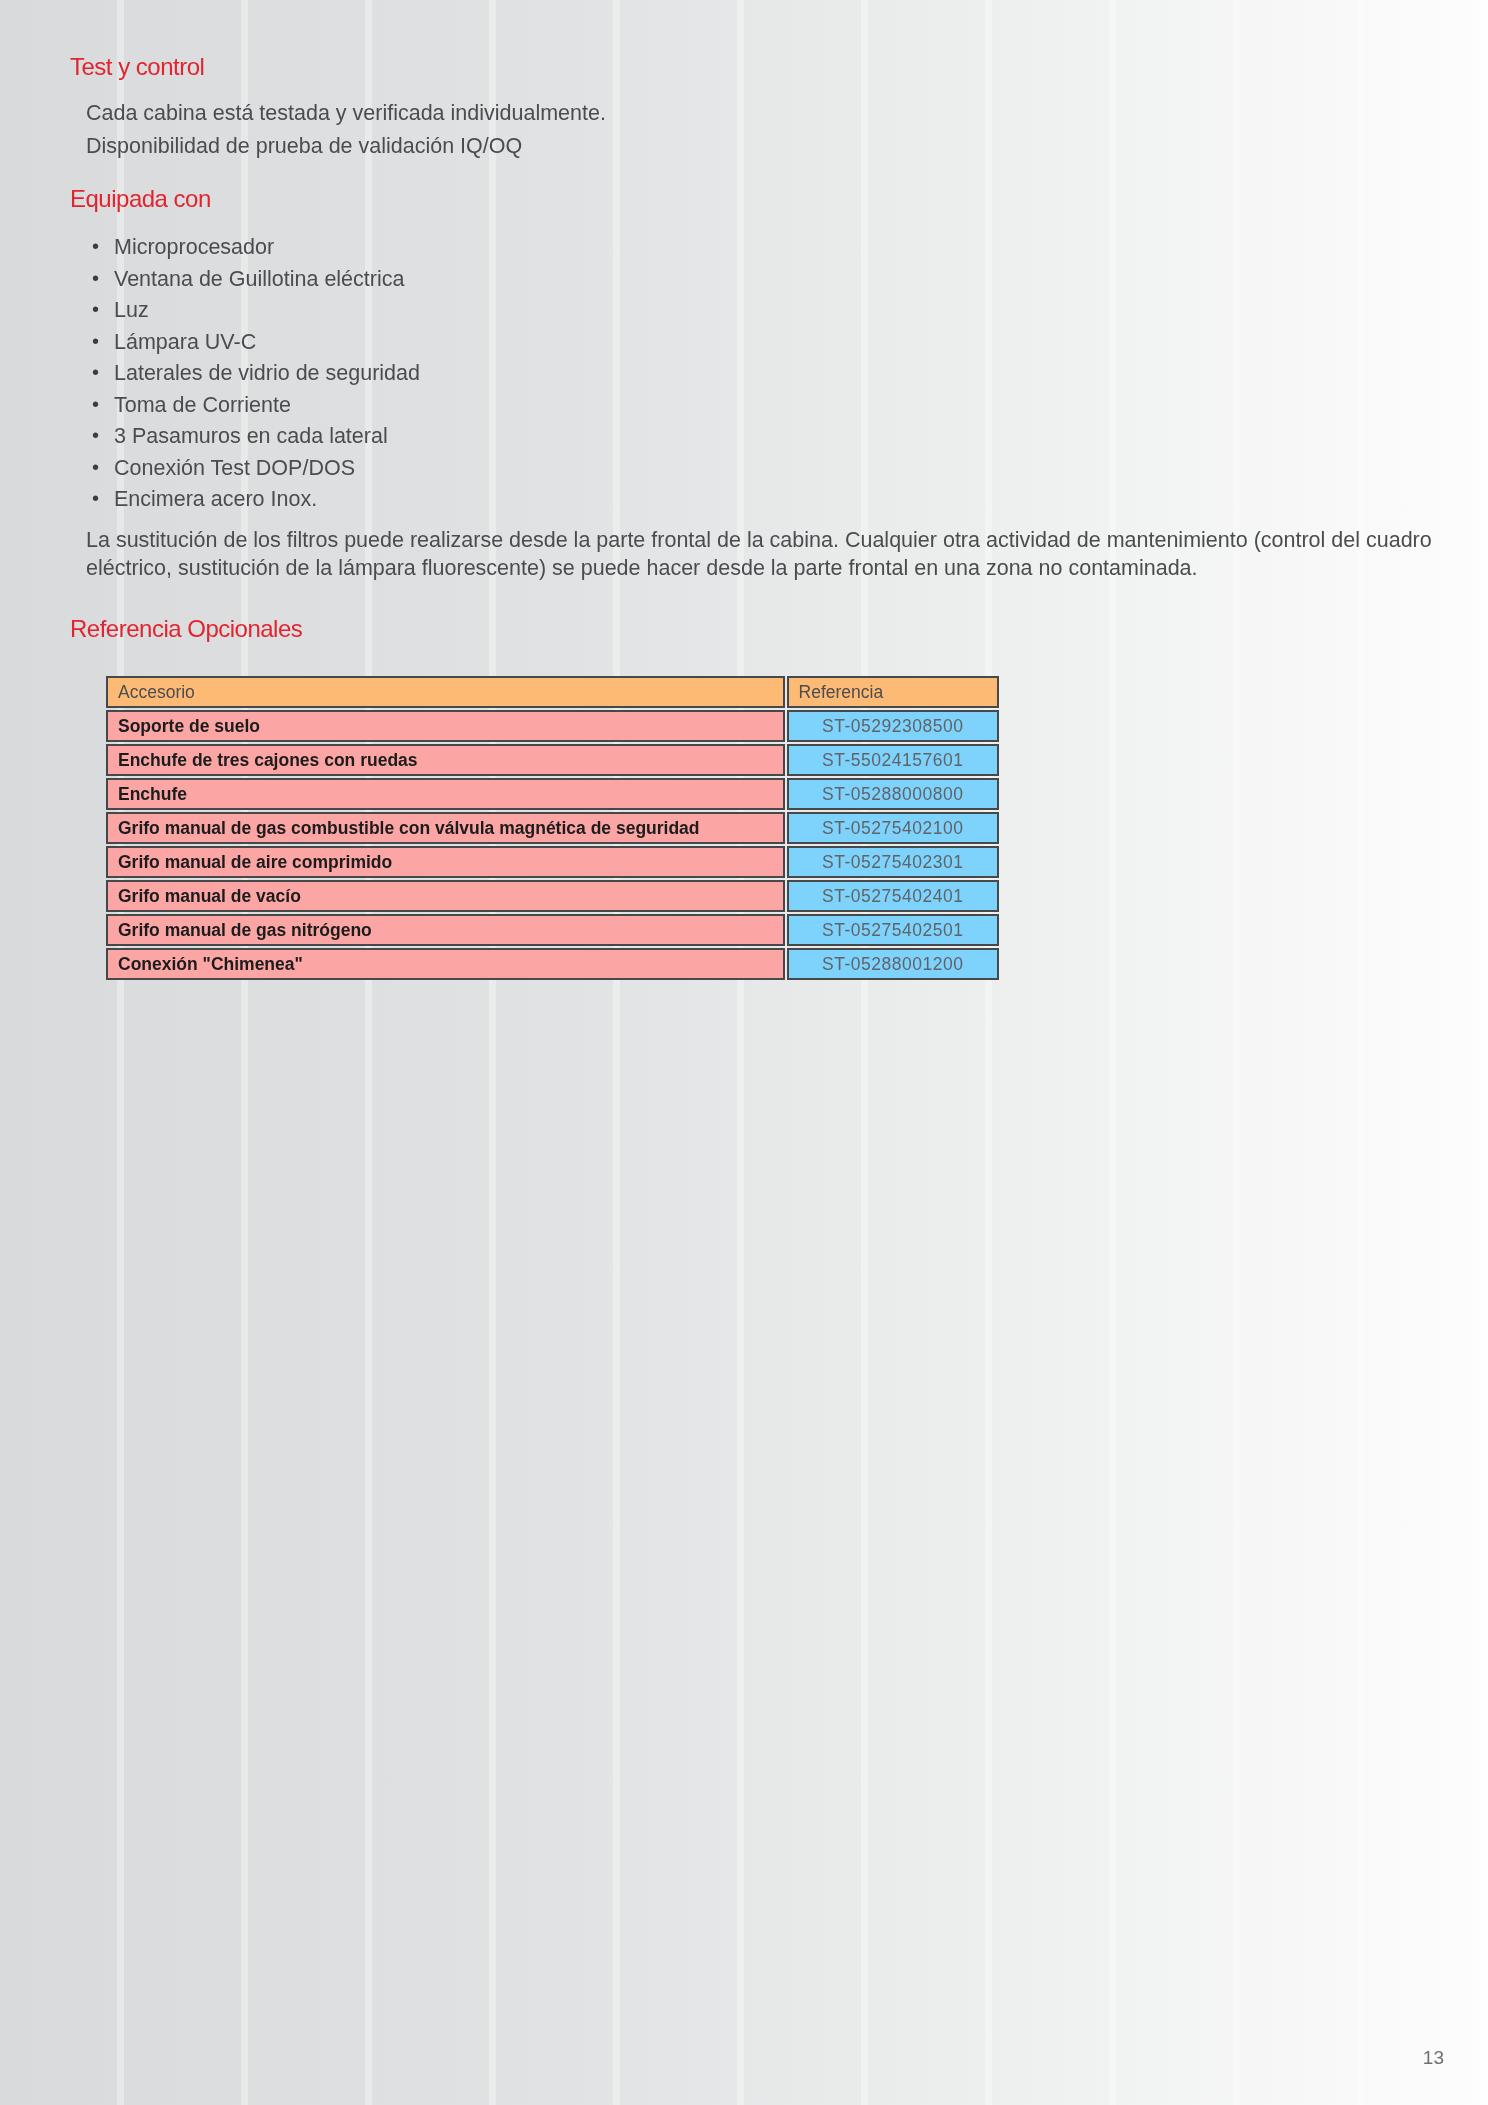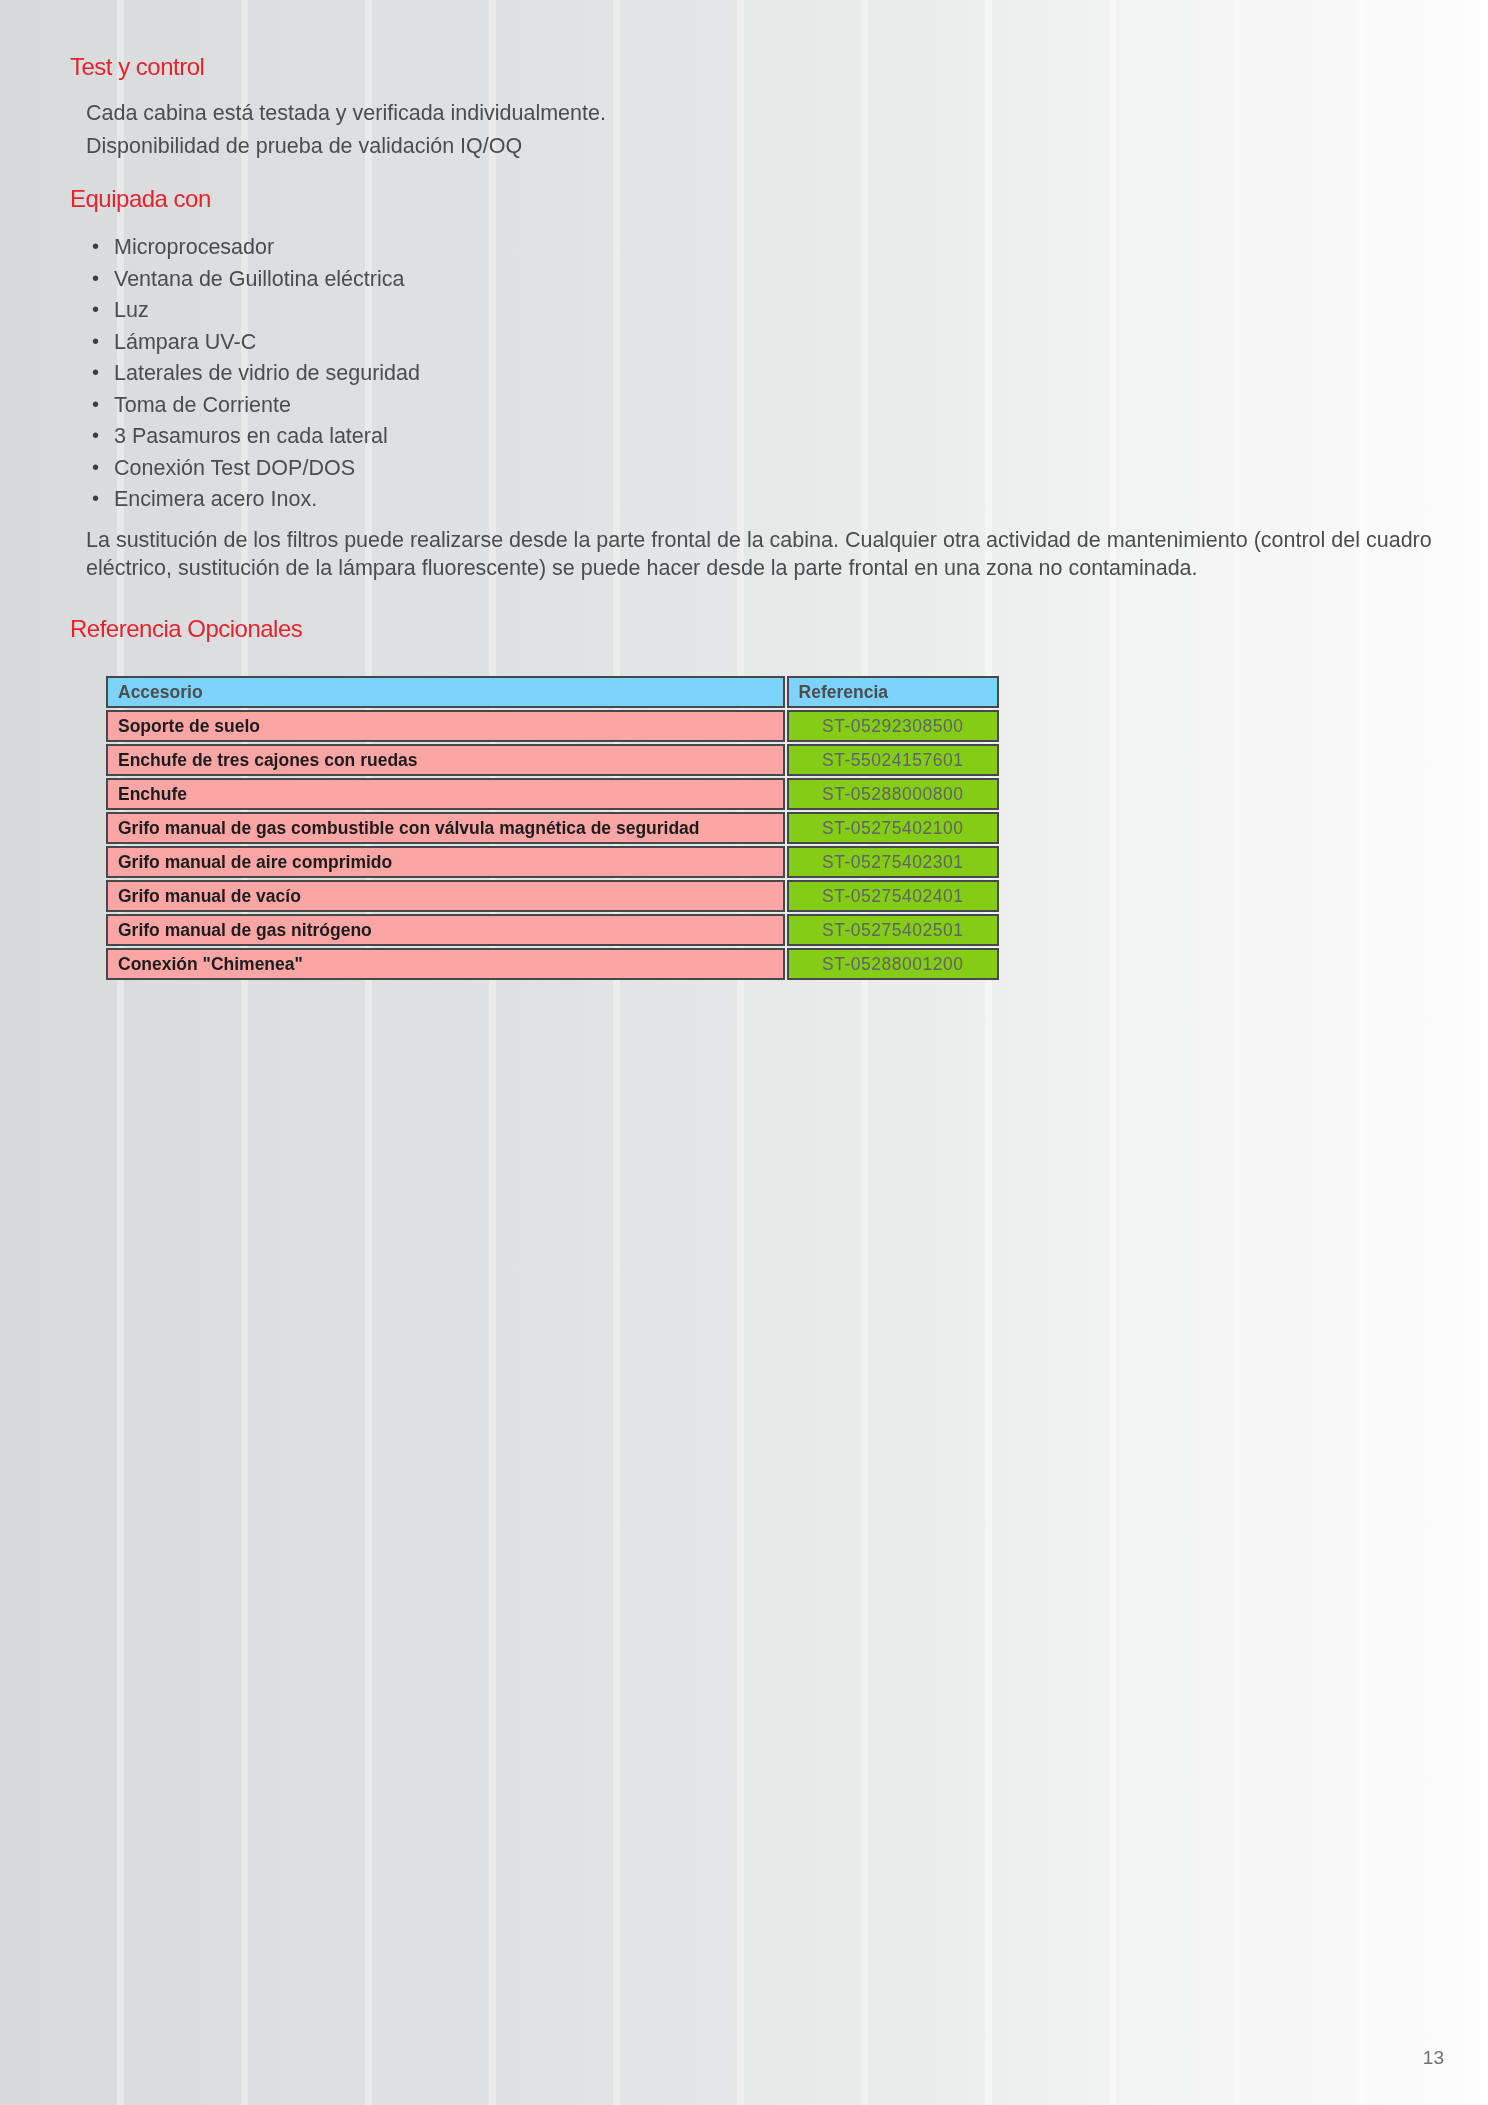--- a/index.html
+++ b/index.html
@@ -80,9 +80,9 @@
     vertical-align: middle;
   }
   table.acc-table th {
-    background: #7dd3fc;
+    background: #fdba74;
     color: #4c4d4f;
-    font-weight: 700;
+    font-weight: 400;
   }
   th.col-name { width: 677px; text-align: left; }
   th.col-ref { width: 212px; text-align: left; }

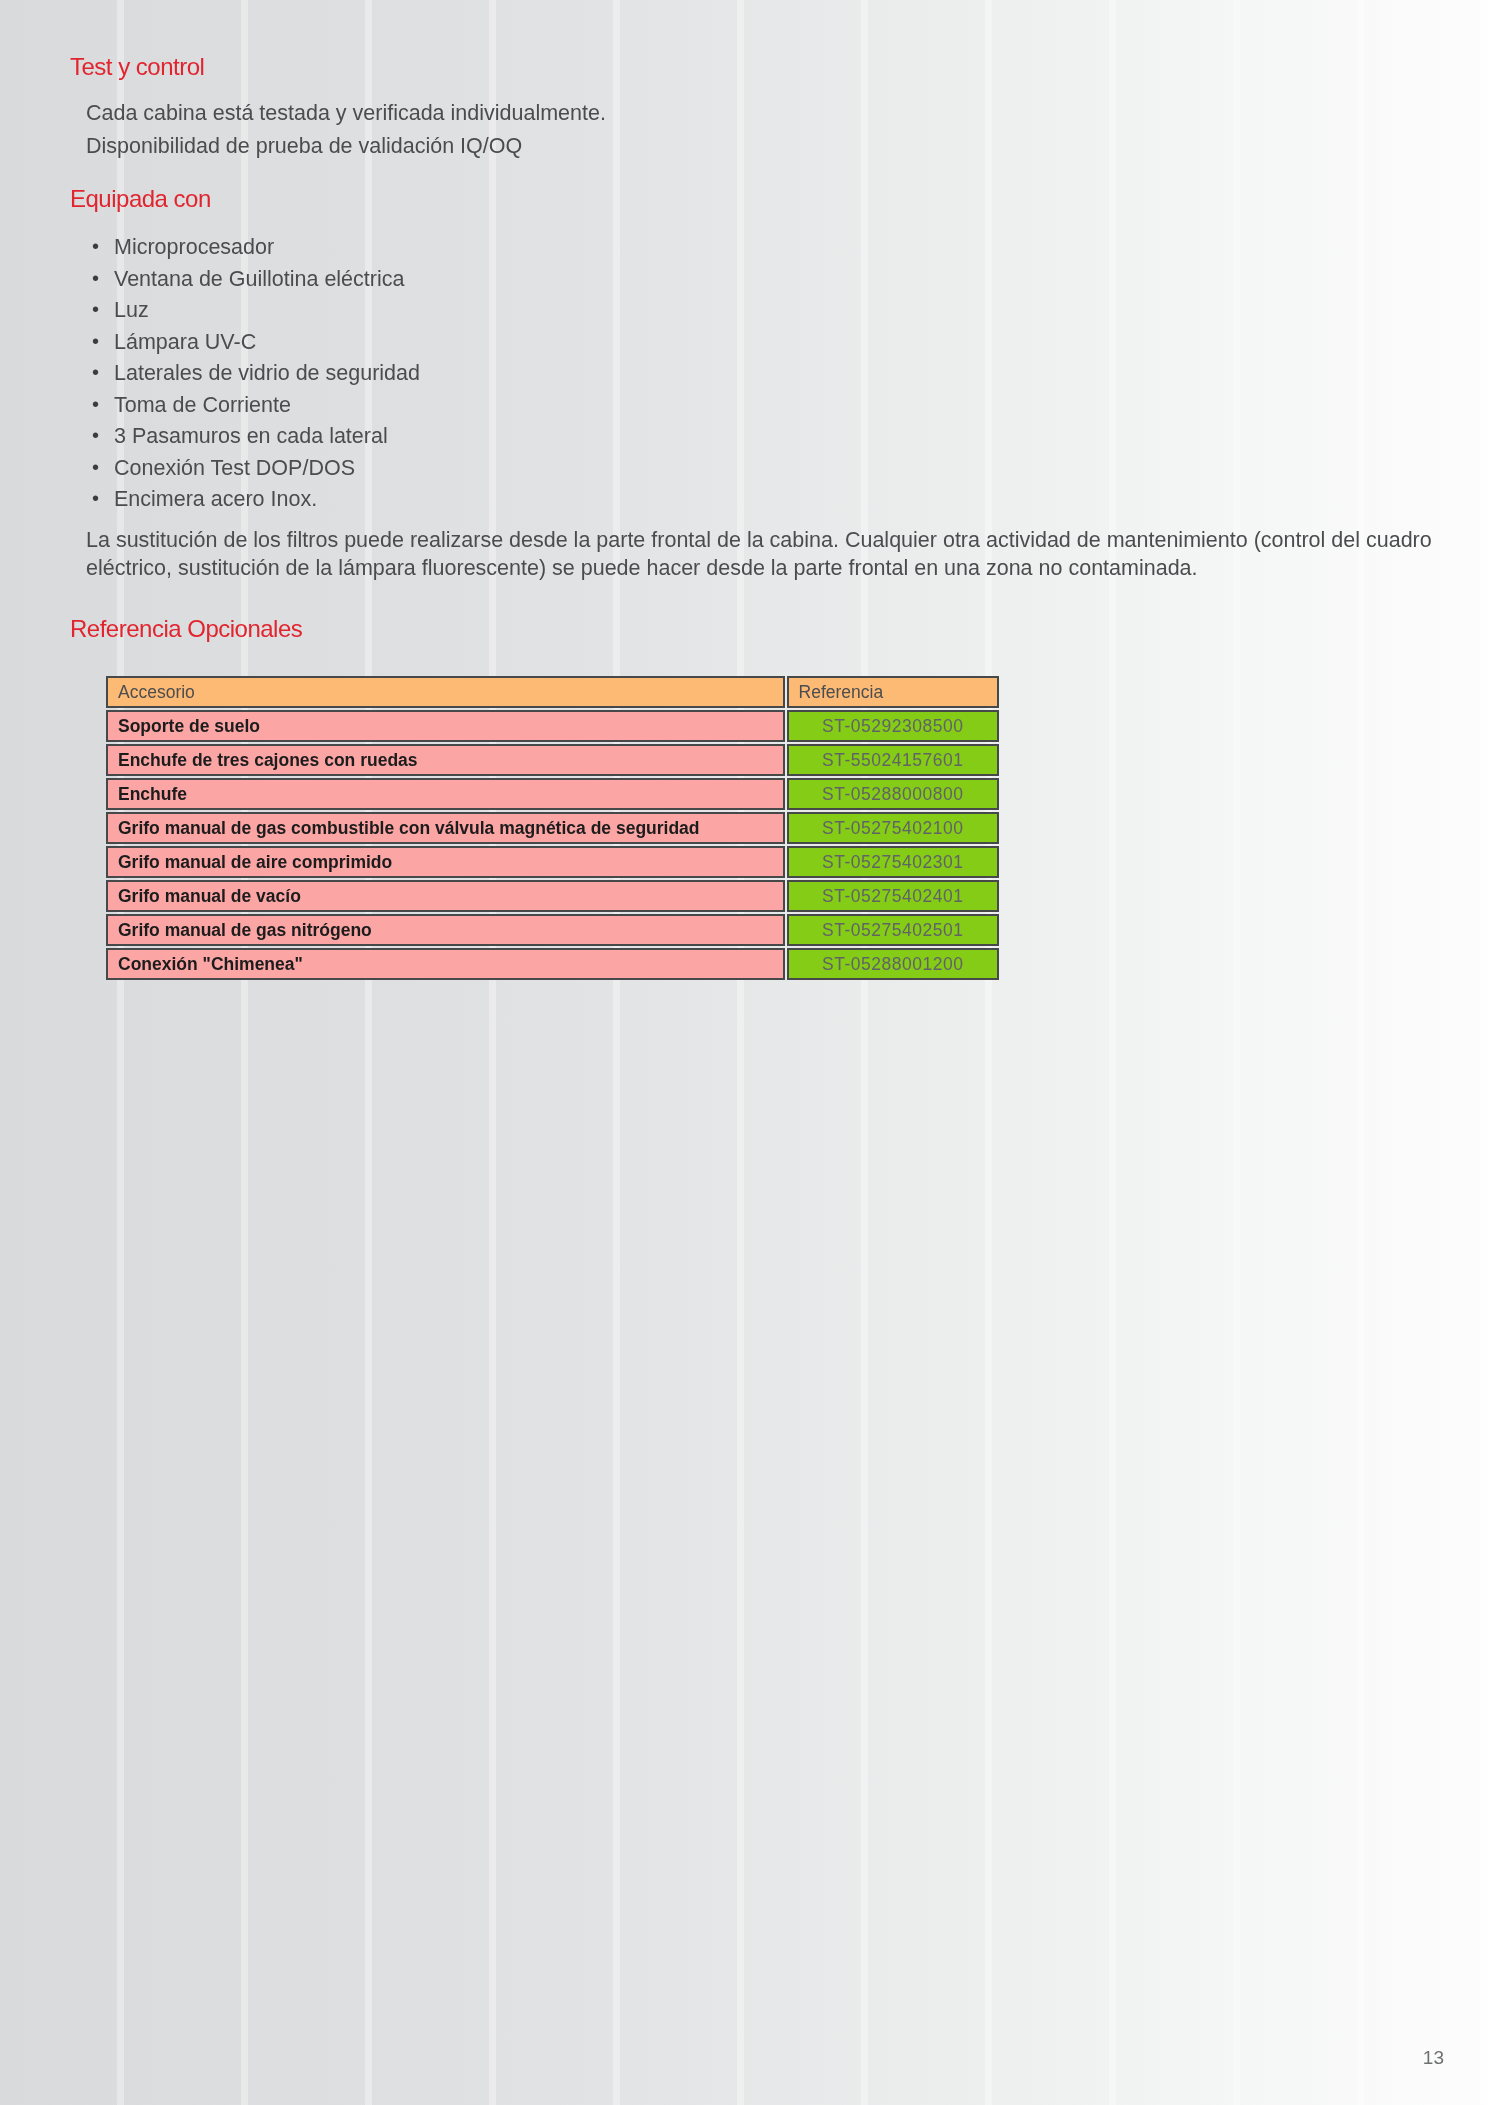--- a/index.html
+++ b/index.html
@@ -93,7 +93,7 @@
     text-align: left;
   }
   td.cell-ref {
-    background: #84cc16;
+    background: #7dd3fc;
     color: #626367;
     letter-spacing: 0.5px;
     text-align: center;

